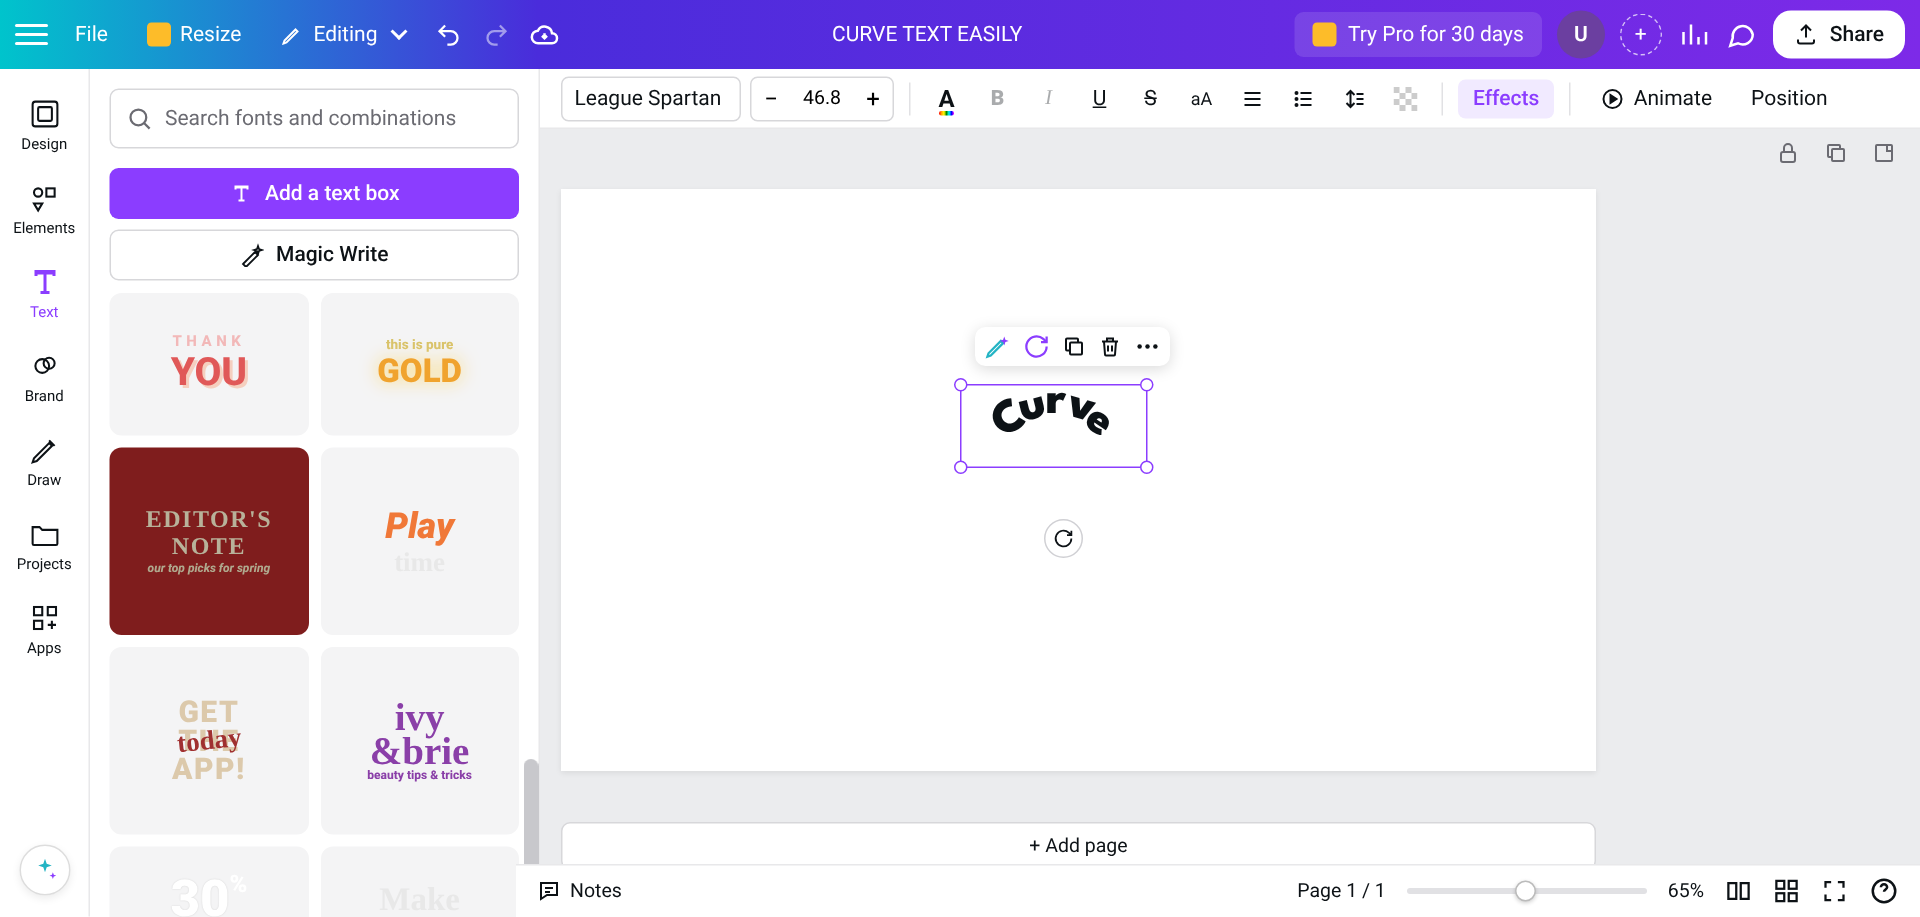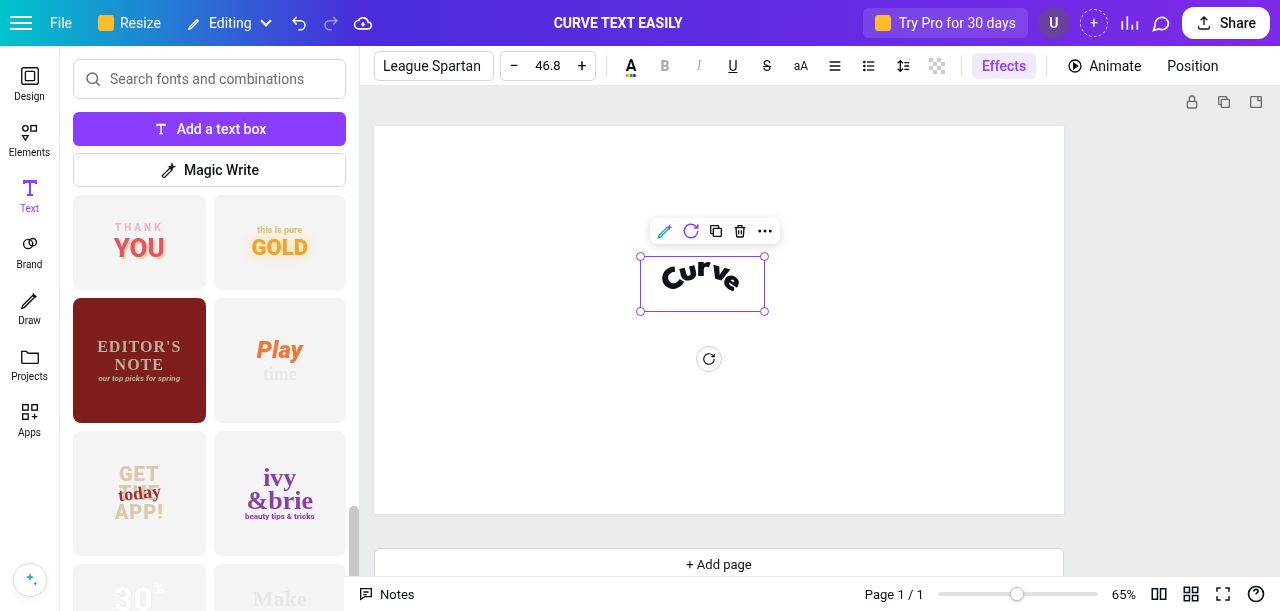--- a/index.html
+++ b/index.html
@@ -14,7 +14,7 @@
   .chev::after{content:"";display:inline-block;border:solid #fff;border-width:0 2px 2px 0;padding:3px;transform:rotate(45deg);margin-left:4px;position:relative;top:-2px;}
   .iconcircle{width:22px;height:22px;display:flex;align-items:center;justify-content:center;}
   .spacer{flex:1;}
-  .doc-title{font-weight:700;}
+  .doc-title{font-weight:400;}
   .pill{background:rgba(255,255,255,.12);padding:7px 12px;border-radius:6px;display:flex;align-items:center;gap:8px;}
   .avatar{width:32px;height:32px;border-radius:50%;background:#6b3fa0;display:flex;align-items:center;justify-content:center;color:#fff;font-weight:600;}
   .plus-circle{width:28px;height:28px;border:1.5px dashed rgba(255,255,255,.7);border-radius:50%;display:flex;align-items:center;justify-content:center;}

